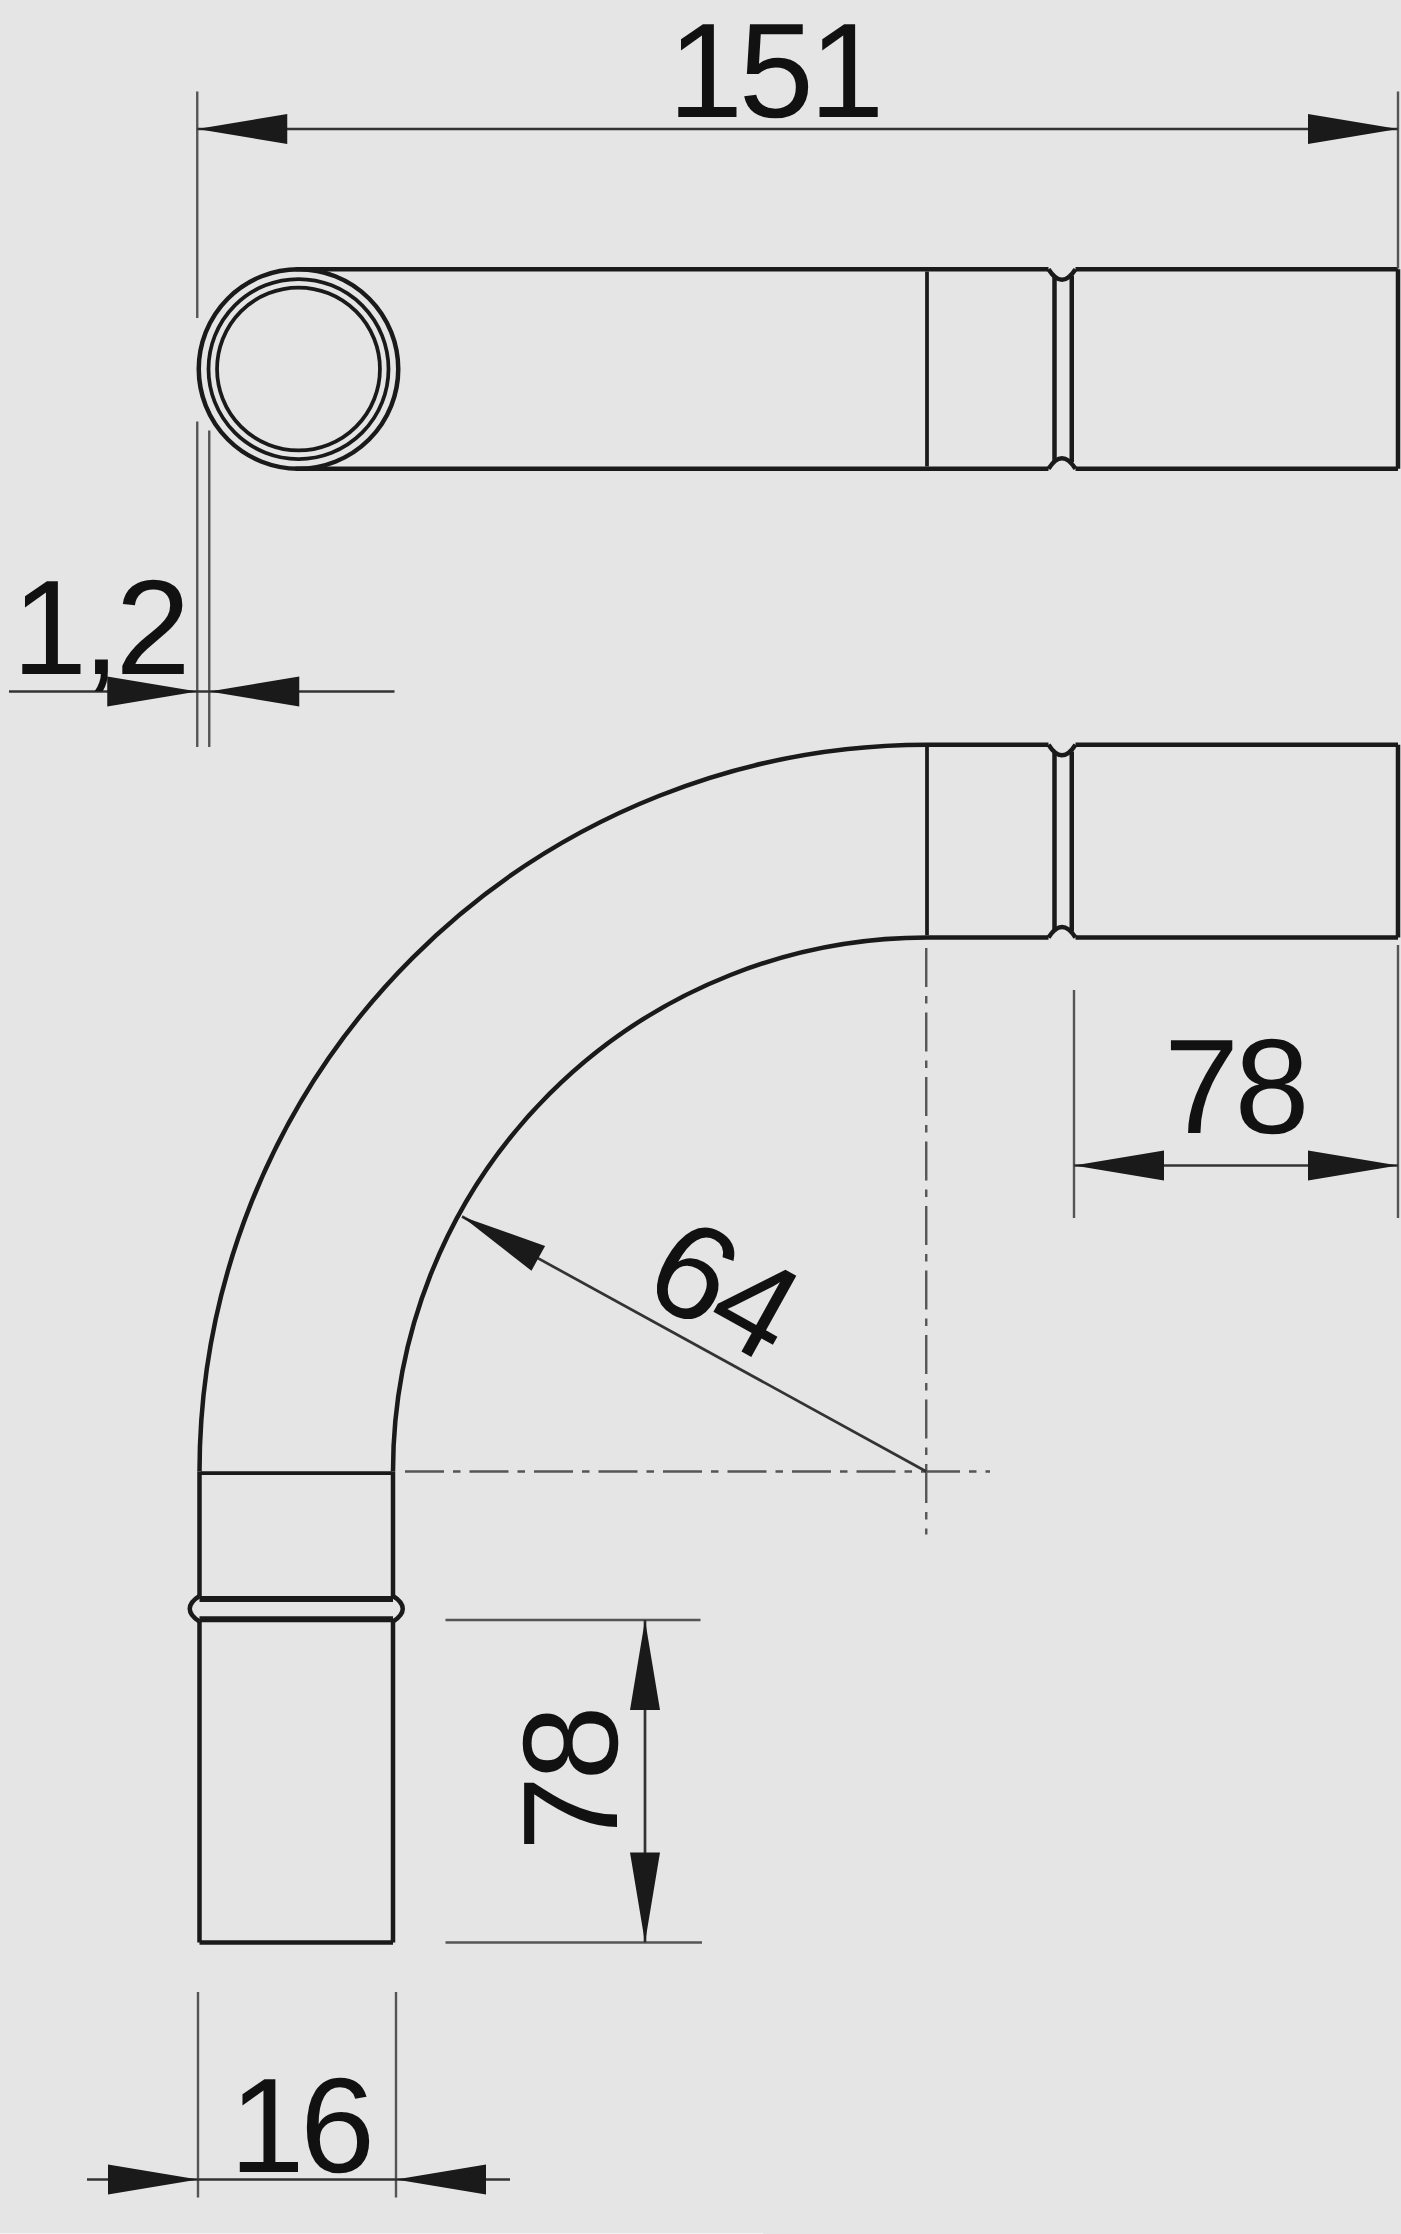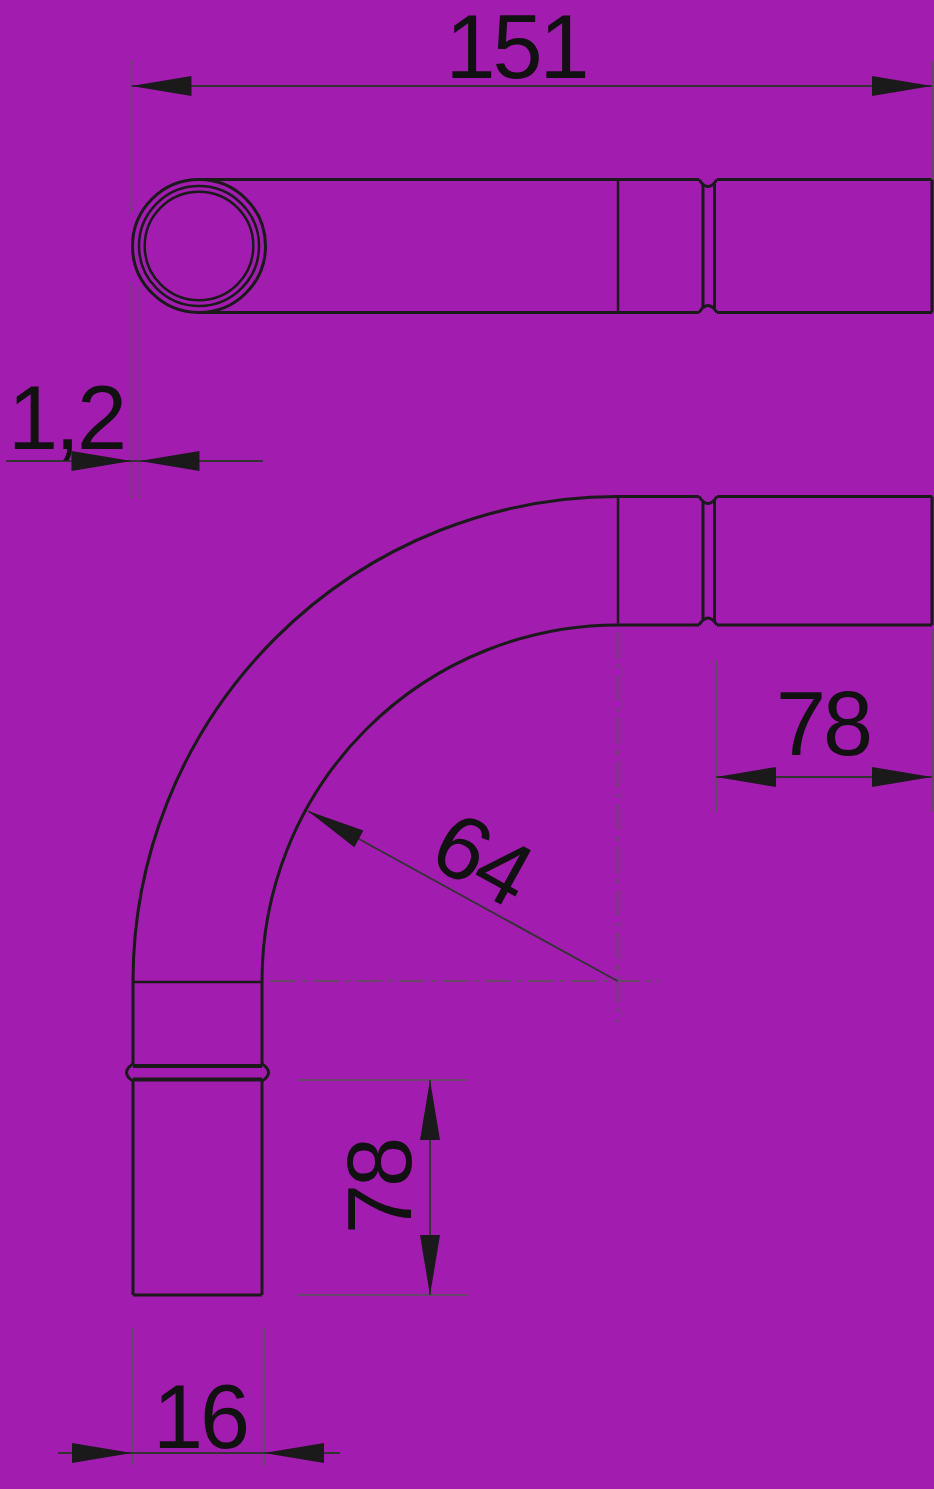--- a/index.html
+++ b/index.html
@@ -3,7 +3,7 @@
 <meta charset="utf-8">
 <style>
   html, body { margin: 0; padding: 0; background: #ffffff; }
-  .page { width: 934px; height: 1489px; position: relative; background: #a21caf; overflow: hidden; }
+  .page { width: 934px; height: 1489px; position: relative; background: #e5e5e5; overflow: hidden; }
   svg { display: block; }
   .obj  { stroke: #1a1a1a; stroke-width: 3;   fill: none; }
   .obj2 { stroke: #1a1a1a; stroke-width: 2.5; fill: none; }

